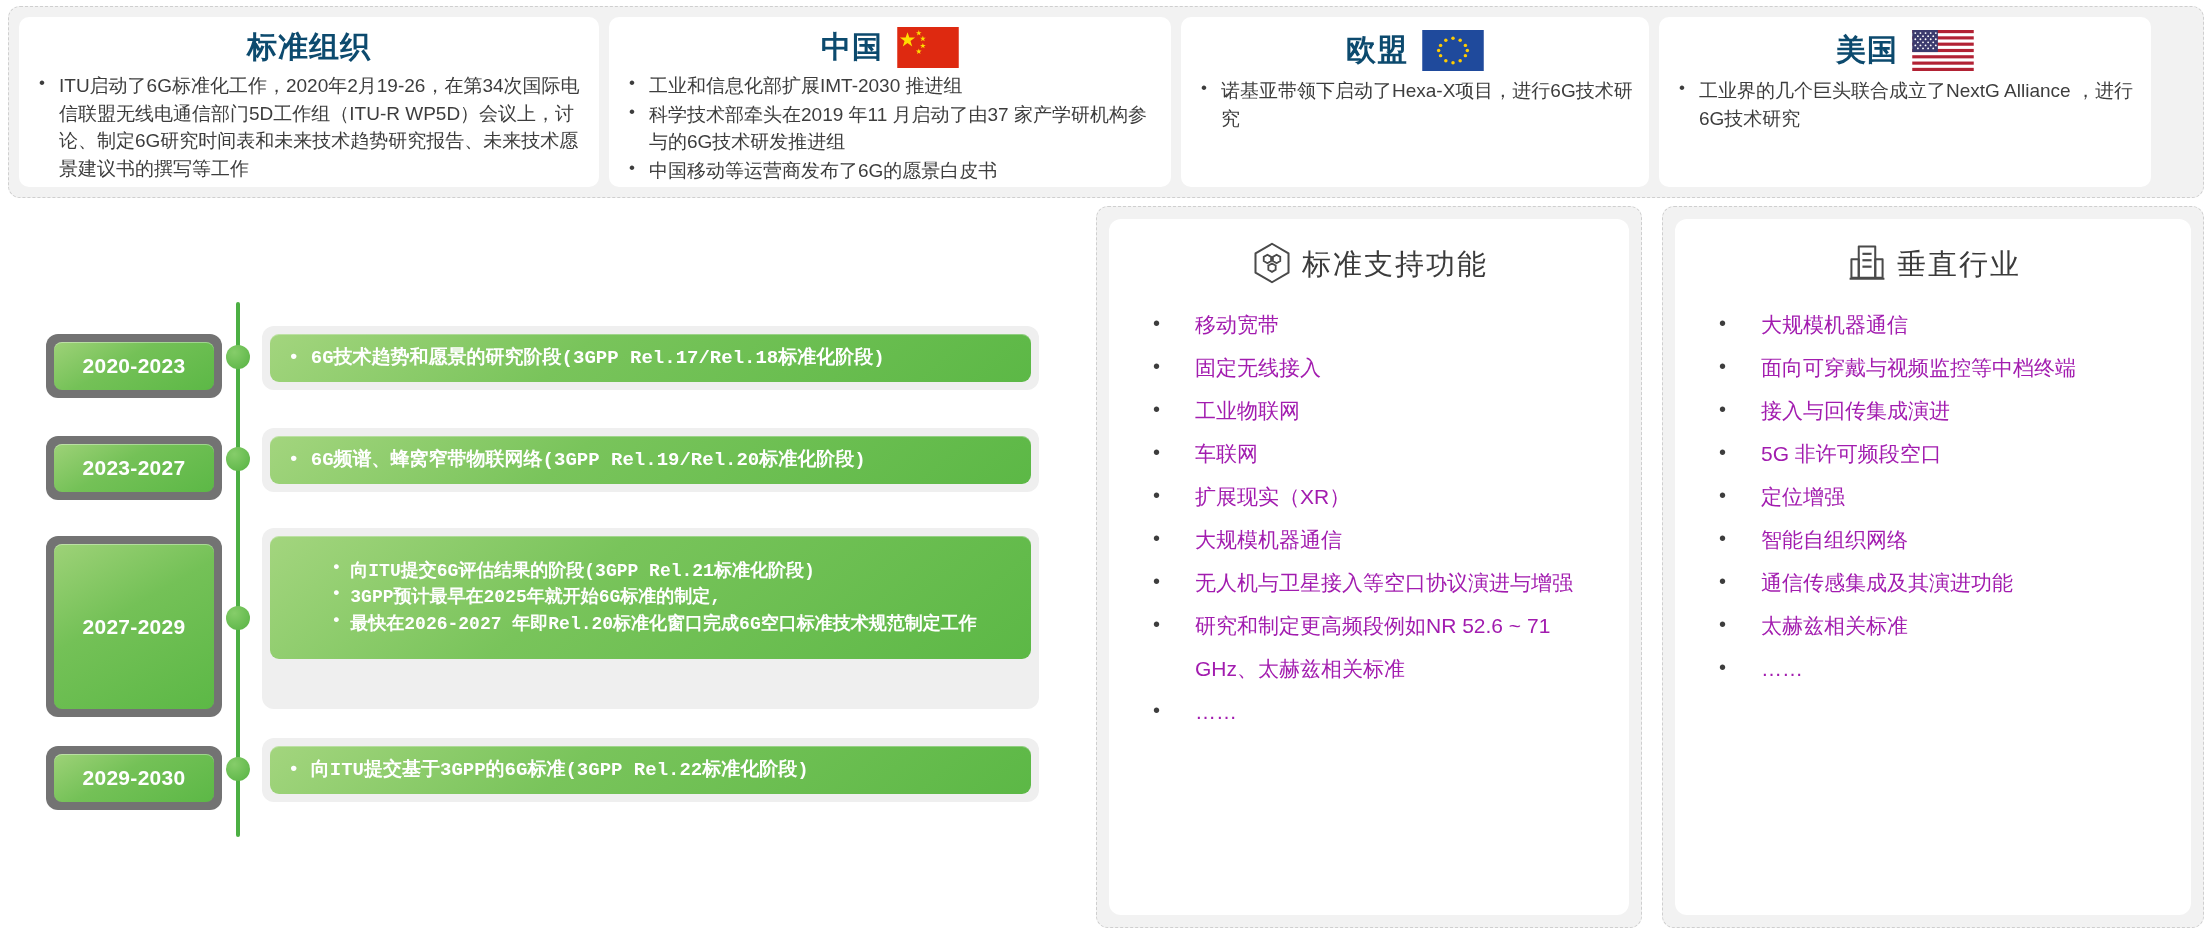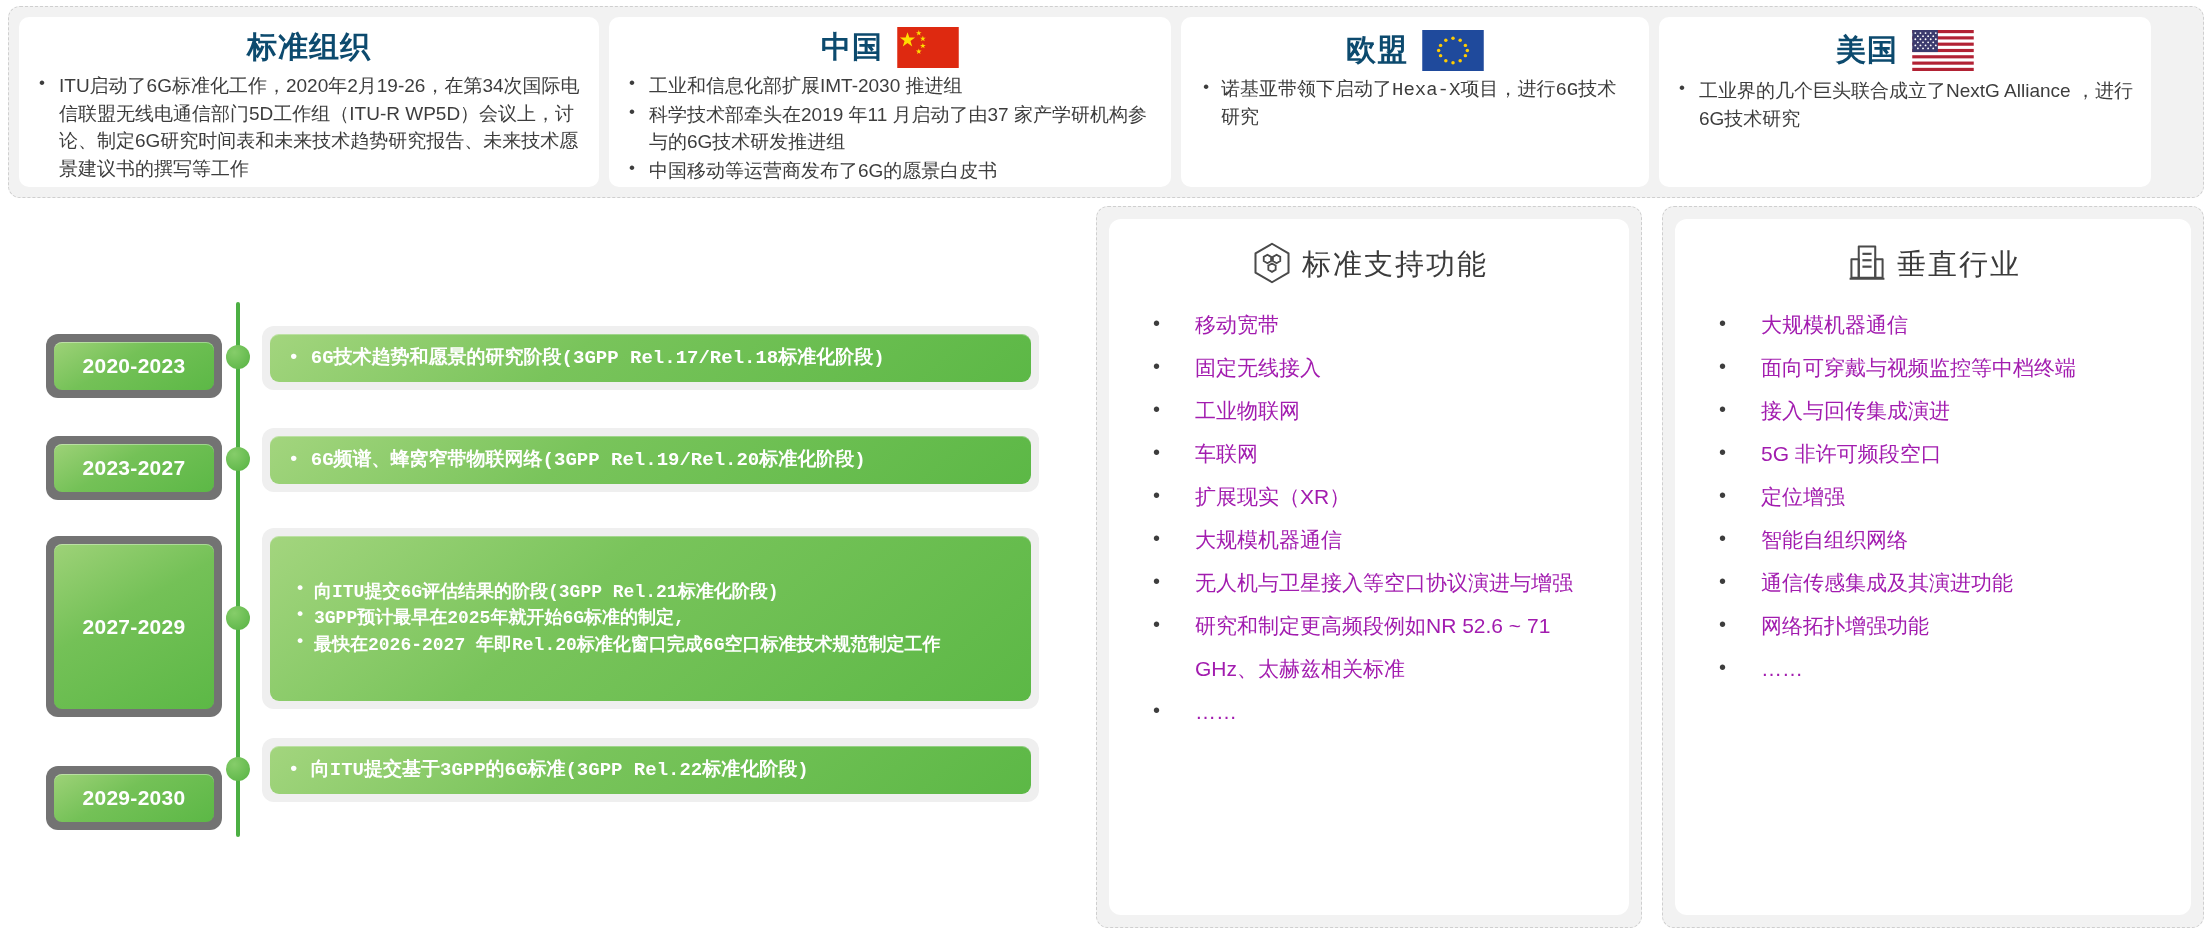--- a/index.html
+++ b/index.html
@@ -46,7 +46,7 @@
   }
   #card-0 { width: 580px; }
   #card-1 { width: 562px; }
-  #card-2 { width: 468px; font-family: Liberation Mono, monospace; }
+  #card-2 { width: 468px; }
   #card-3 { width: 492px; }
 
   .card-head {

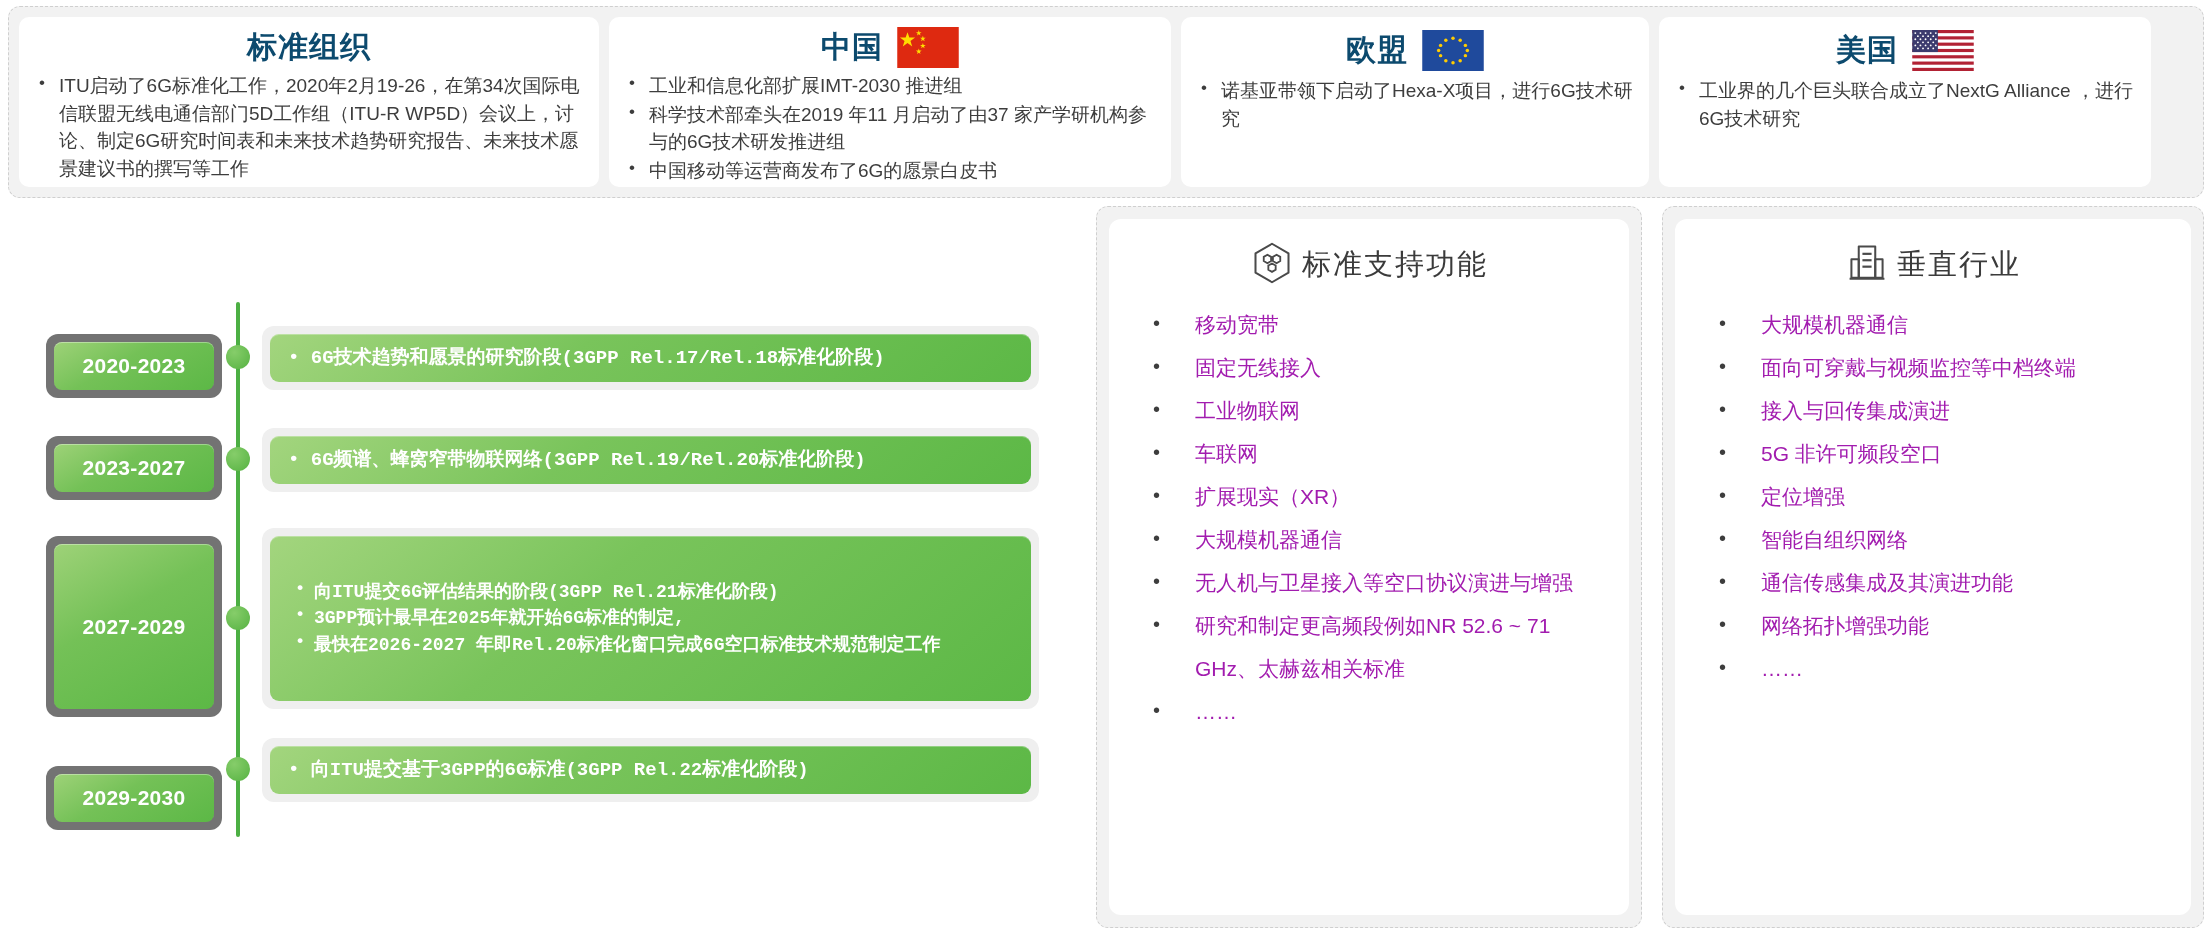--- a/index.html
+++ b/index.html
@@ -410,7 +410,7 @@
     </div>
     <div class="dot" style="top:400px;"></div>
     <div class="tl-body-wrap" style="left:254px;top:322px;width:777px;height:181px;">
-      <div class="tl-body" style="height:165px;">
+      <div class="tl-body" style="height:123px;align-items:center;">
         <ul class="tl-multi">
           <li>向ITU提交6G评估结果的阶段(3GPP Rel.21标准化阶段)</li>
           <li>3GPP预计最早在2025年就开始6G标准的制定,</li>

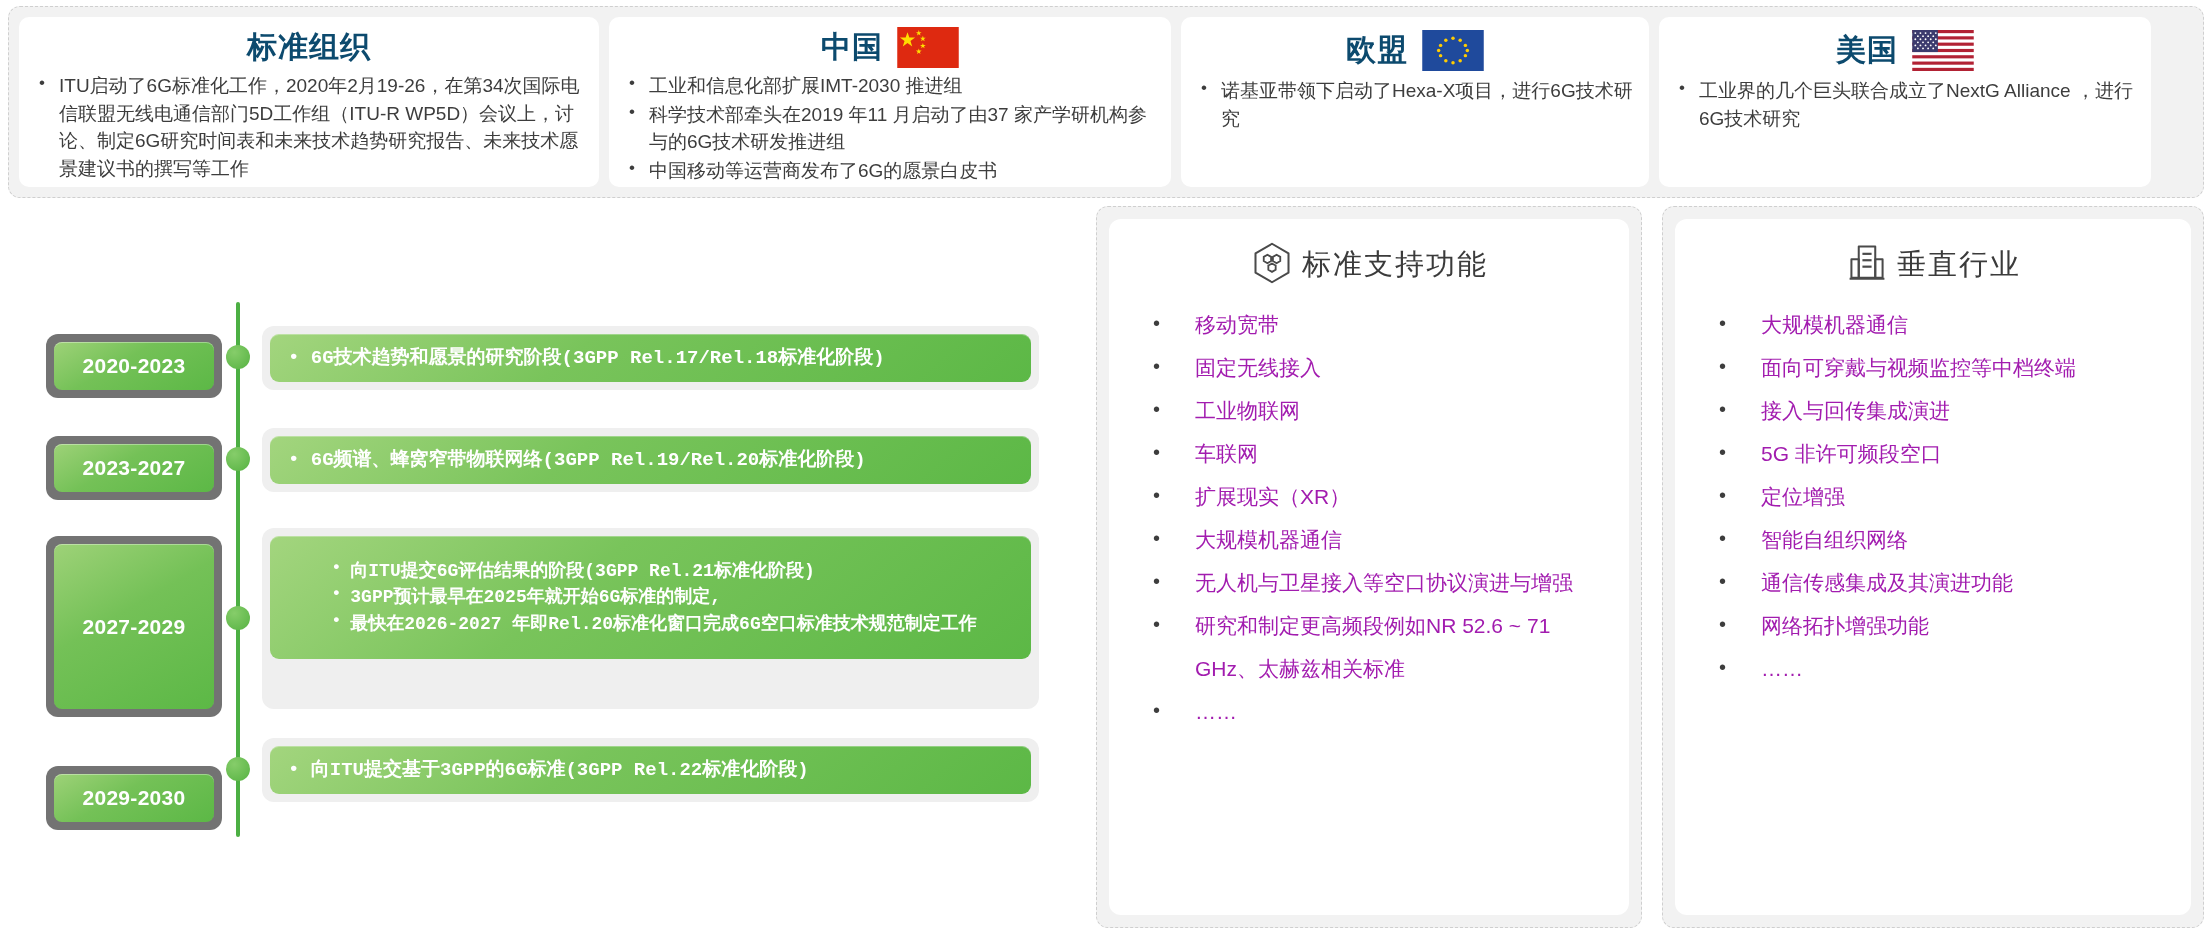--- a/index.html
+++ b/index.html
@@ -481,7 +481,7 @@
       <li>定位增强</li>
       <li>智能自组织网络</li>
       <li>通信传感集成及其演进功能</li>
-      <li>网络拓扑增强功能</li>
+      <li>太赫兹相关标准</li>
       <li>……</li>
     </ul>
   </div>

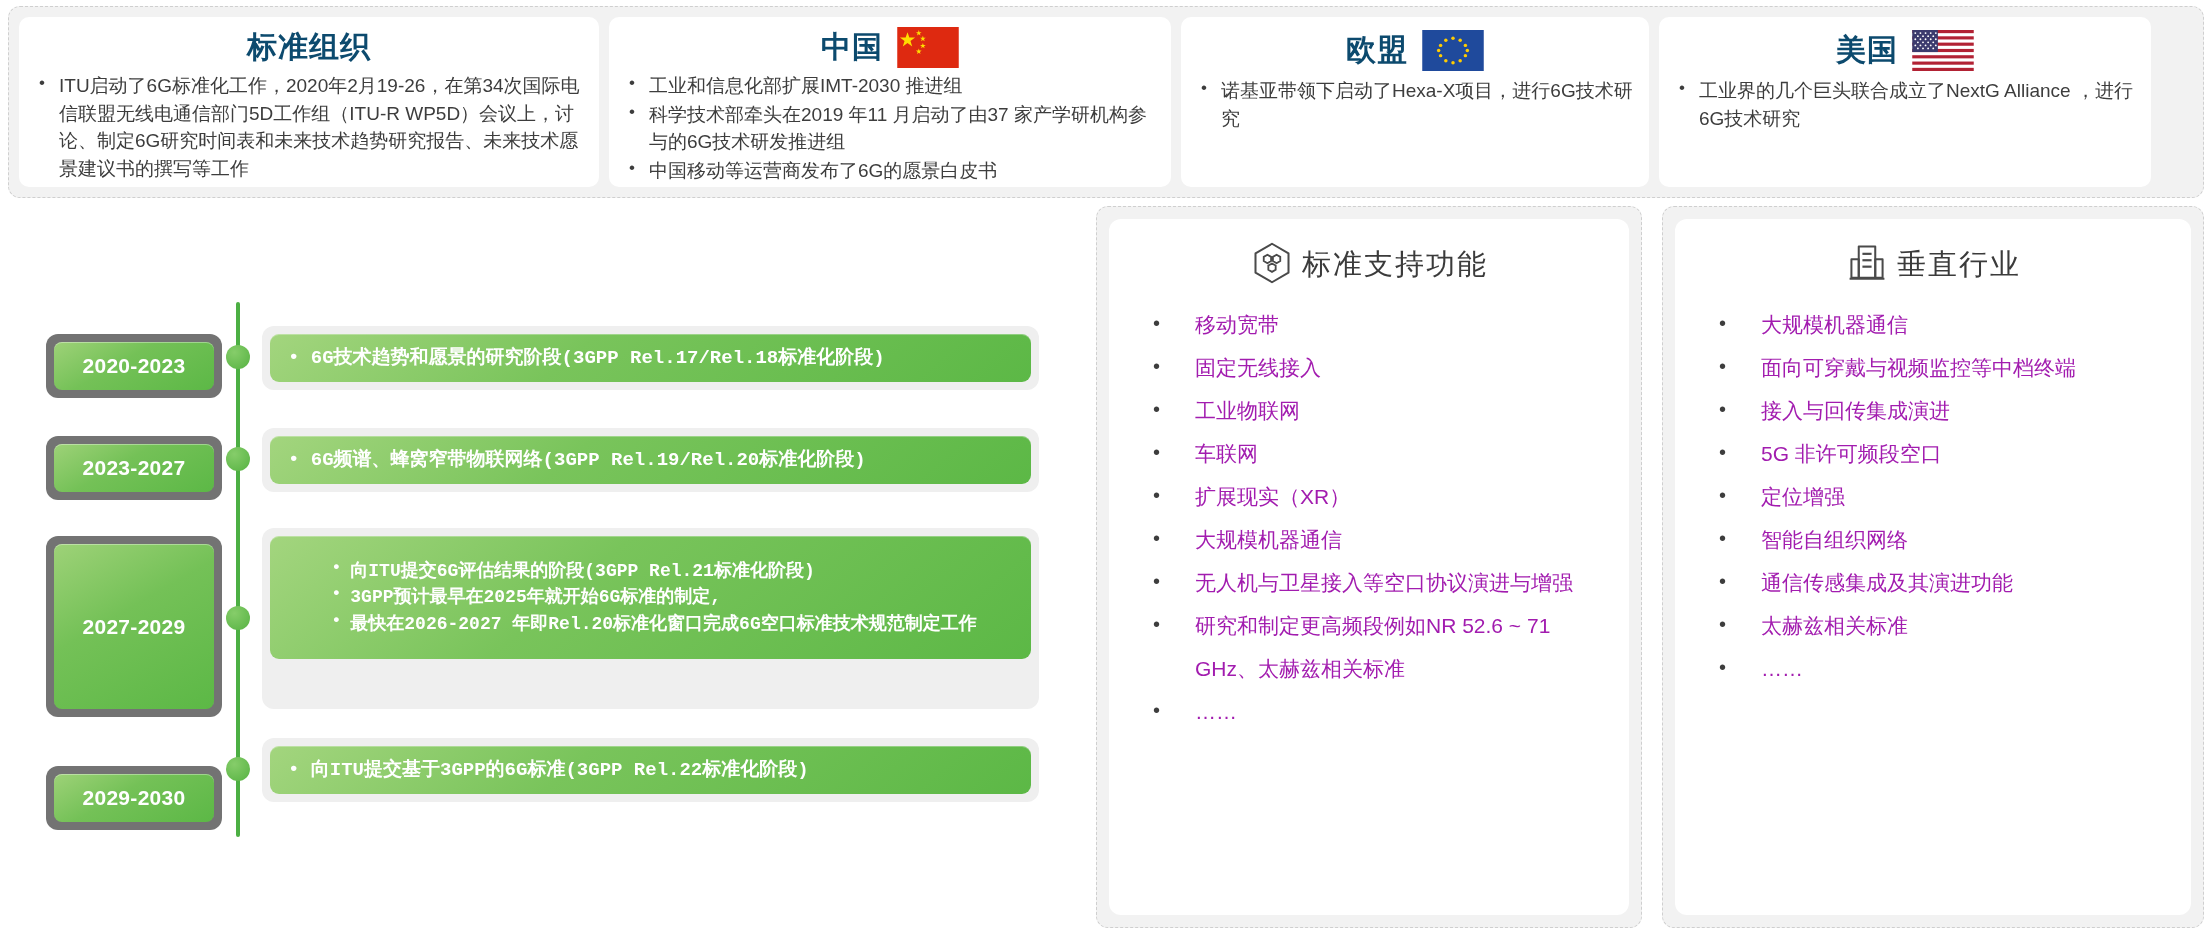--- a/index.html
+++ b/index.html
@@ -419,7 +419,7 @@
       </div>
     </div>
 
-    <div class="tl-row" style="top:560px;justify-content:center;">
+    <div class="tl-row" style="top:540px;justify-content:center;">
       <div class="tl-chip-wrap">
         <div class="tl-chip" style="width:160px;height:48px;">2029-2030</div>
       </div>

